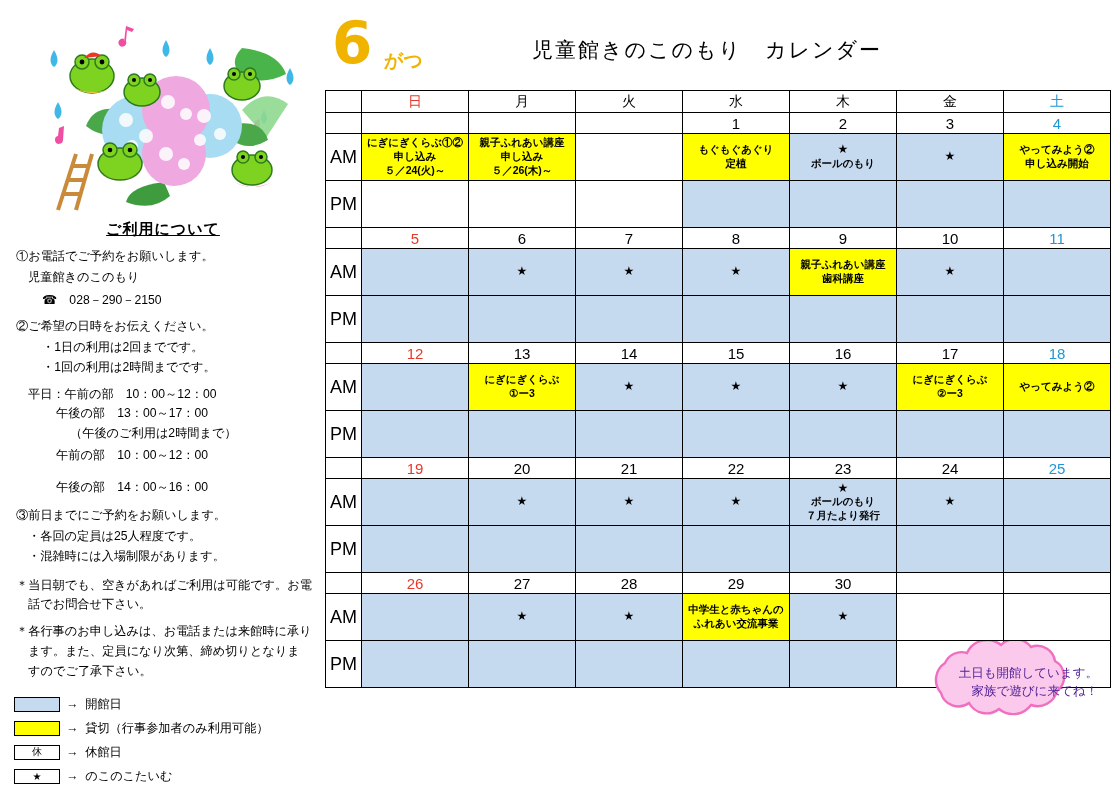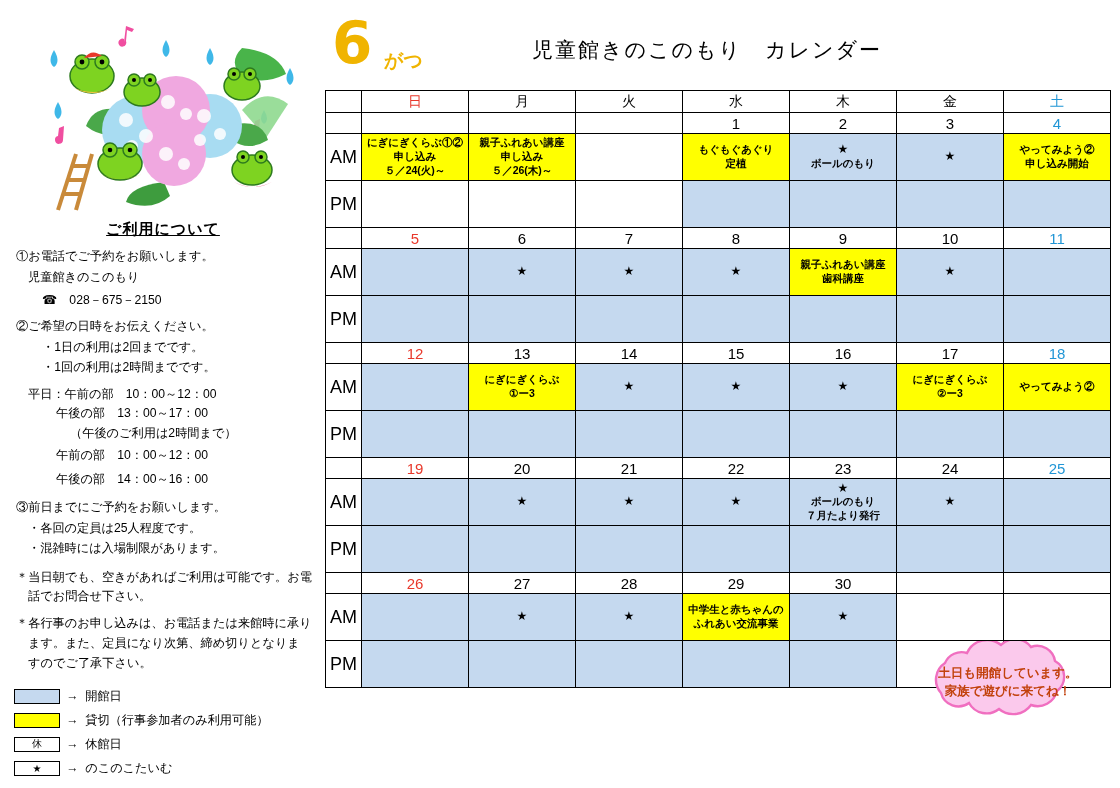--- a/index.html
+++ b/index.html
@@ -240,7 +240,7 @@
     <div class="info-body">
       <p>①お電話でご予約をお願いします。</p>
       <p class="ind1" style="margin-top:-6px">児童館きのこのもり</p>
-      <p class="ind2" style="margin-top:-4px">☎　028－675－2150</p>
+      <p class="ind2" style="margin-top:-4px">☎　028－290－2150</p>
 
       <p>②ご希望の日時をお伝えください。</p>
       <p class="ind2" style="margin:-6px 0 0 0">・1日の利用は2回までです。</p>

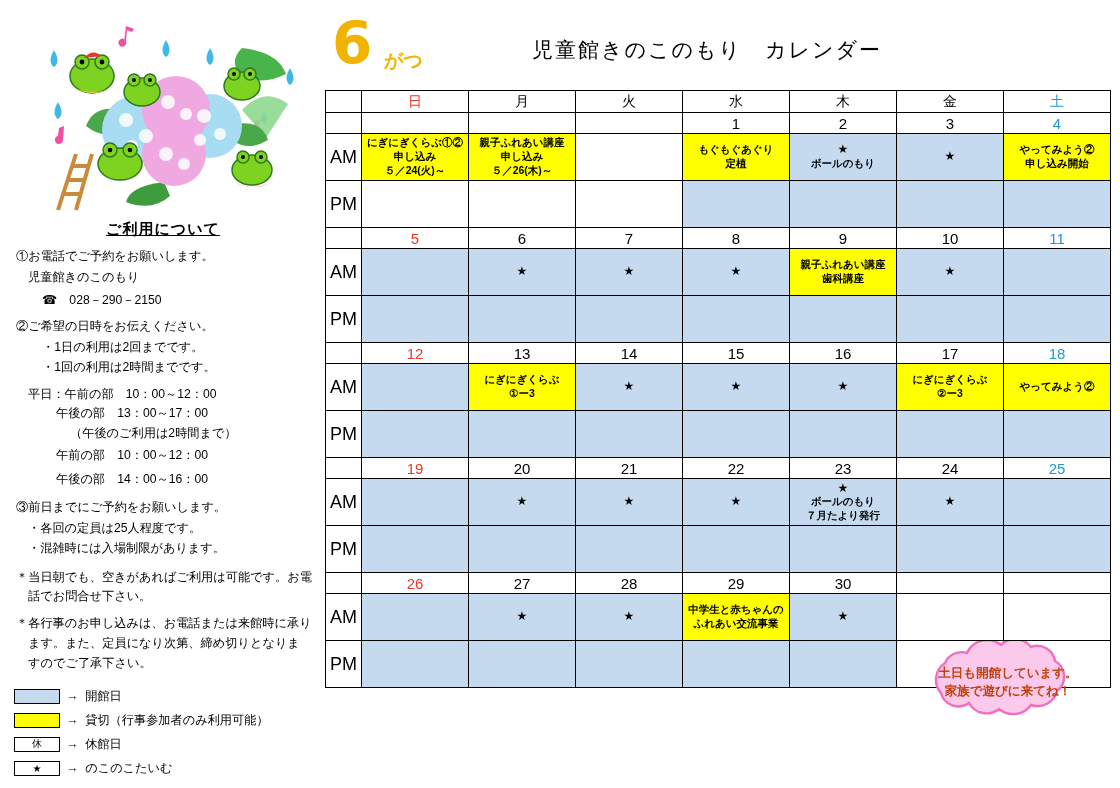--- a/index.html
+++ b/index.html
@@ -250,7 +250,7 @@
       <p class="ind3" style="margin:0">午後の部　13：00～17：00</p>
       <p class="ind4" style="margin:0 0 2px 0">（午後のご利用は2時間まで）</p>
       <p class="ind3" style="margin:0">午前の部　10：00～12：00</p>
-      <p class="ind3" style="margin:4px 0 9px 0">午後の部　14：00～16：00</p>
+      <p class="ind3" style="margin:12px 0 9px 0">午後の部　14：00～16：00</p>
 
       <p>③前日までにご予約をお願いします。</p>
       <p class="ind1" style="margin:-6px 0 0 0">・各回の定員は25人程度です。</p>

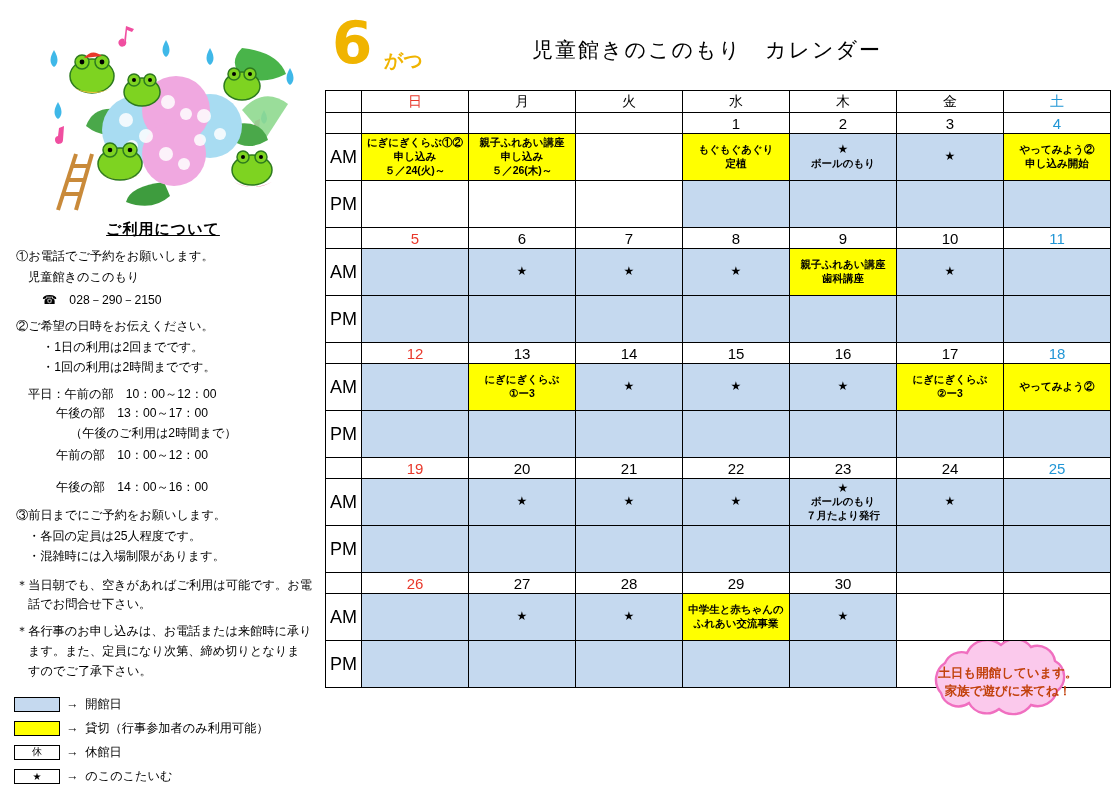--- a/index.html
+++ b/index.html
@@ -130,11 +130,10 @@
   .cloud-text {
     position: absolute; left: 596px; top: 664px;
     width: 180px;
-    text-align: center;
+    text-align: right;
     font-size: 12.5px;
     line-height: 1.45;
-    color: #c2410c;
-    font-weight: bold;
+    color: #4c1d95;
   }
 </style>
 </head>

